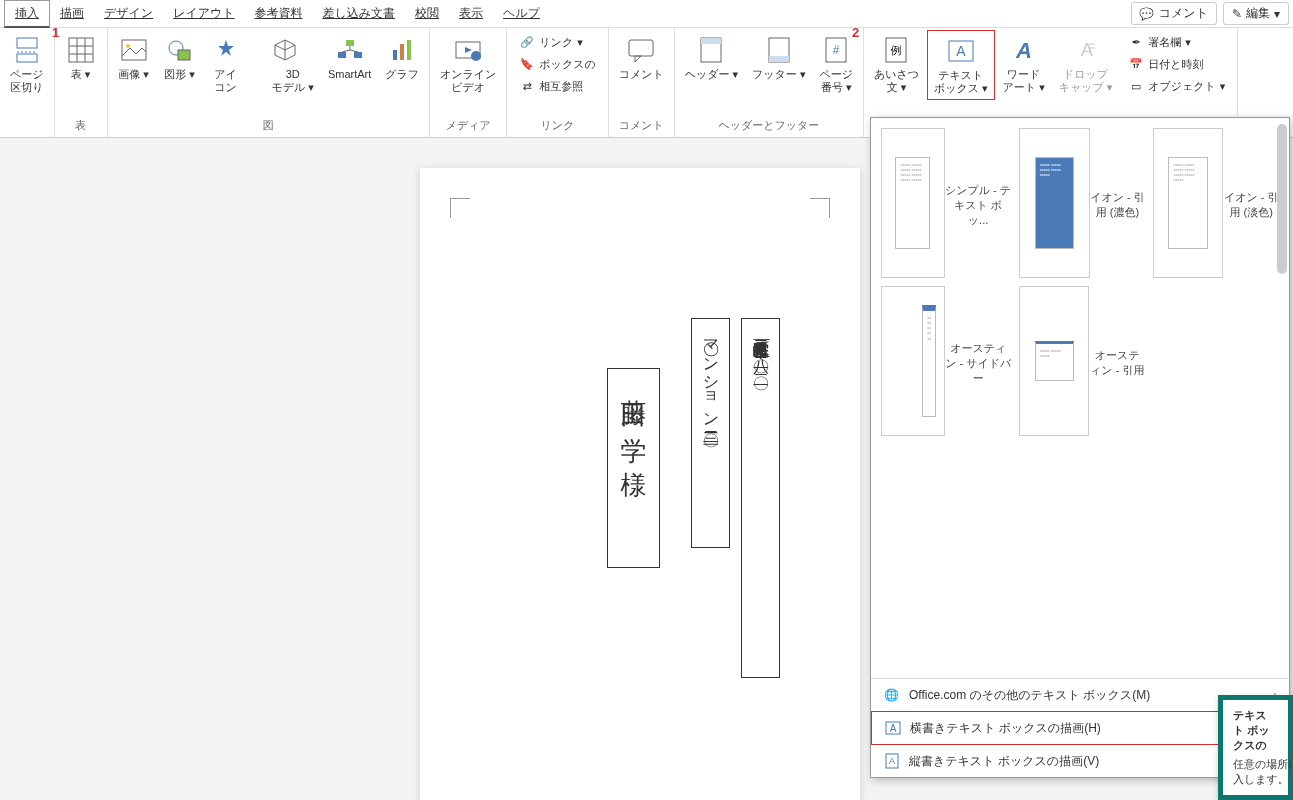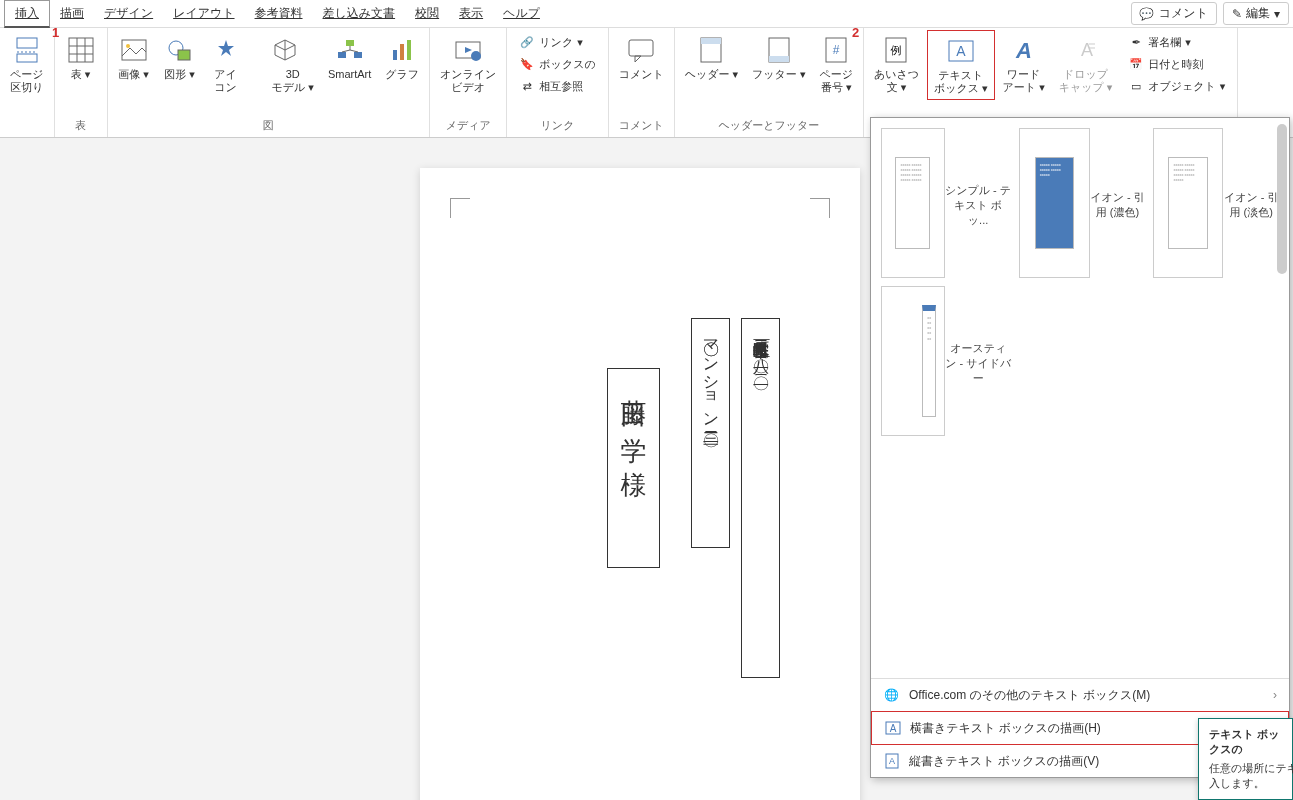--- a/index.html
+++ b/index.html
@@ -377,6 +377,12 @@
           </div>
           <div class="gal-label">オースティン - サイドバー</div>
         </div>
+      <div class="gal-item">
+          <div class="gal-thumb">
+            <div class="inner" style="border-top:3px solid #4a7bb8;height:30%;">xxxxx xxxxx xxxxx</div>
+          </div>
+          <div class="gal-label">オースティン - 引用</div>
+        </div>
     </div>
   </div>
   <div class="dd-footer">

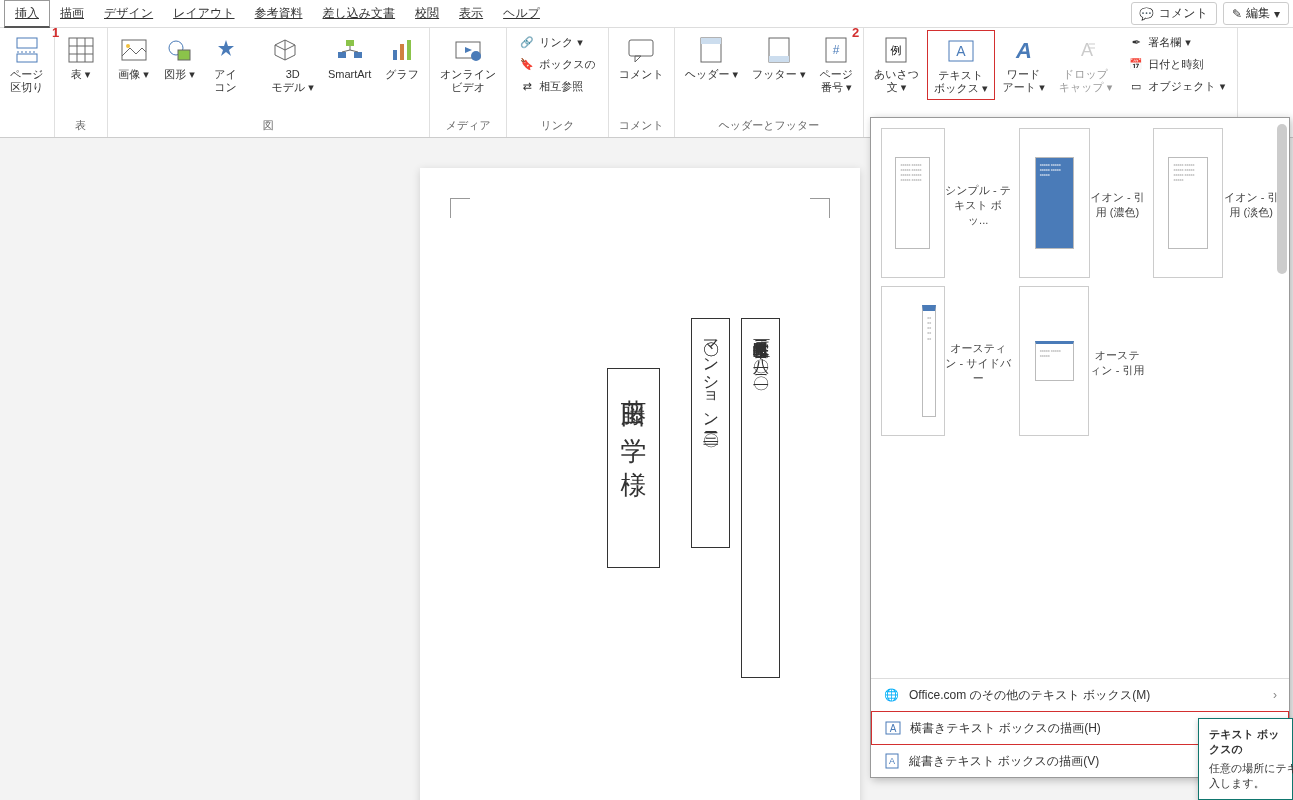--- a/index.html
+++ b/index.html
@@ -59,7 +59,7 @@
 
 .scrollbar { position: absolute; right: 2px; top: 6px; width: 10px; height: 150px; background: #ccc; border-radius: 5px; }
 
-.tooltip { position: absolute; bottom: 0; right: 0; background: #fff; border: 1px solid #0f766e; padding: 8px 10px; font-size: 11px; box-shadow: 0 2px 6px rgba(0,0,0,0.2); width: 95px; z-index: 200; }
+.tooltip { position: absolute; bottom: 0; right: 0; background: #fff; border: 5px solid #0f766e; padding: 8px 10px; font-size: 11px; box-shadow: 0 2px 6px rgba(0,0,0,0.2); width: 75px; z-index: 200; }
 .tooltip .tt-title { font-weight: bold; margin-bottom: 4px; }
 
 svg { display: block; }

